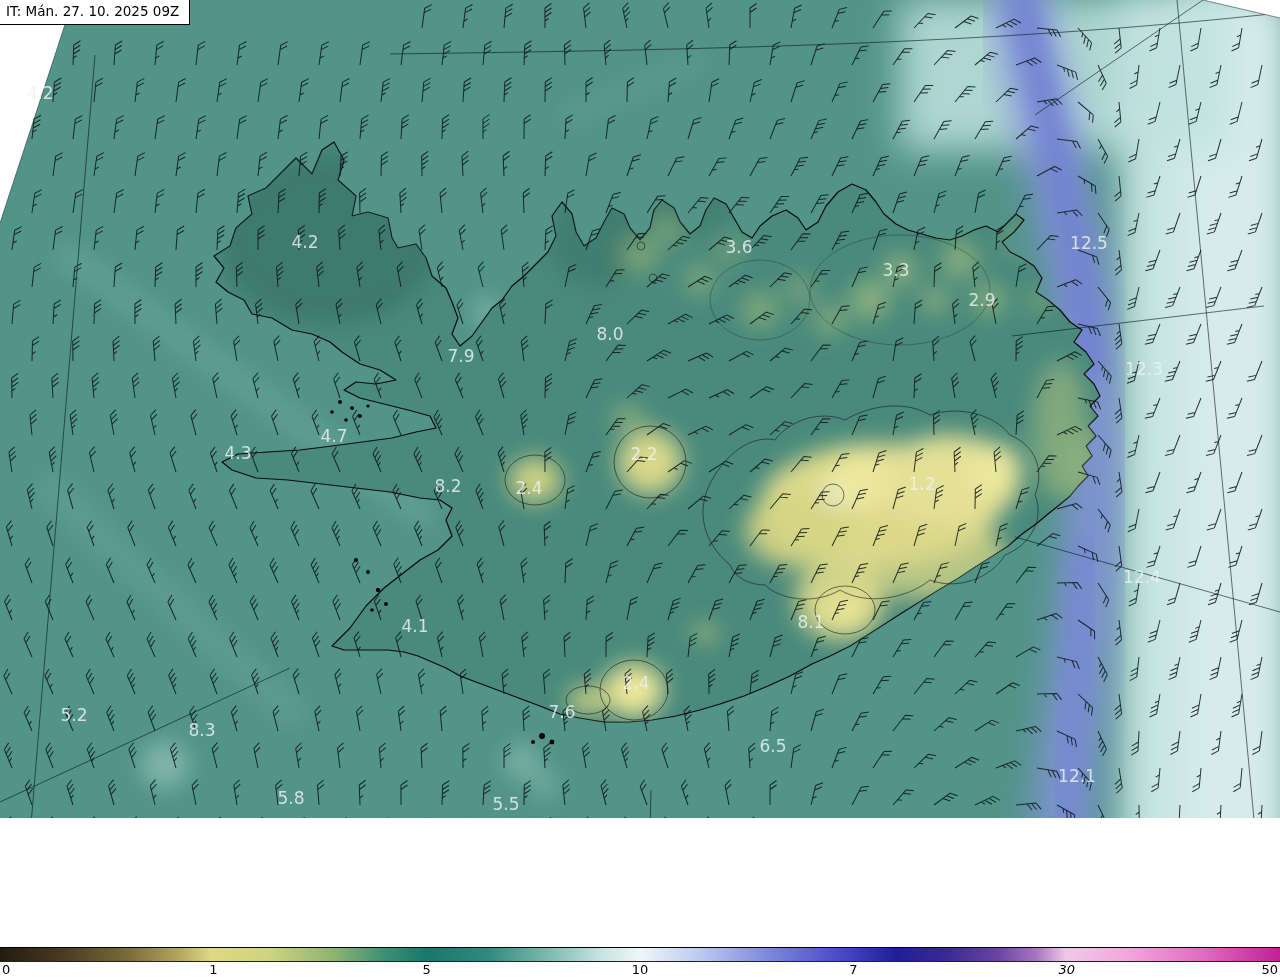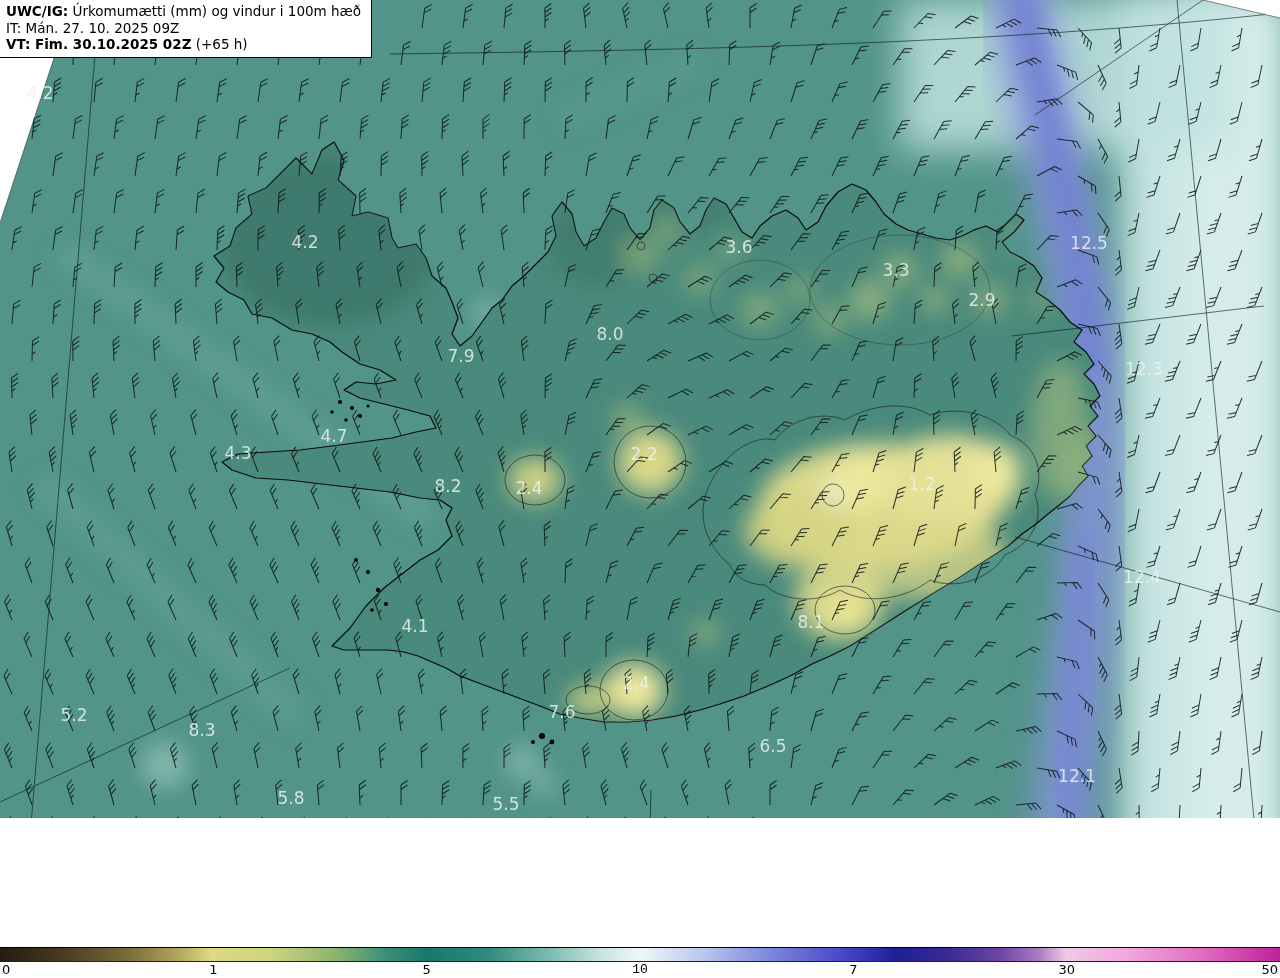--- a/index.html
+++ b/index.html
@@ -962,9 +962,6 @@
 </div>
 
 <div class="title-box">
-  <div>
-    <span class="b">UWC/IG:</span><span> Úrkomumætti (mm) og vindur i 100m hæð</span>
-  </div>
   <div>IT: Mán. 27. 10. 2025 09Z</div>
   <div>
     <span class="b">VT: Fim. 30.10.2025 02Z</span><span> (+65 h)</span>

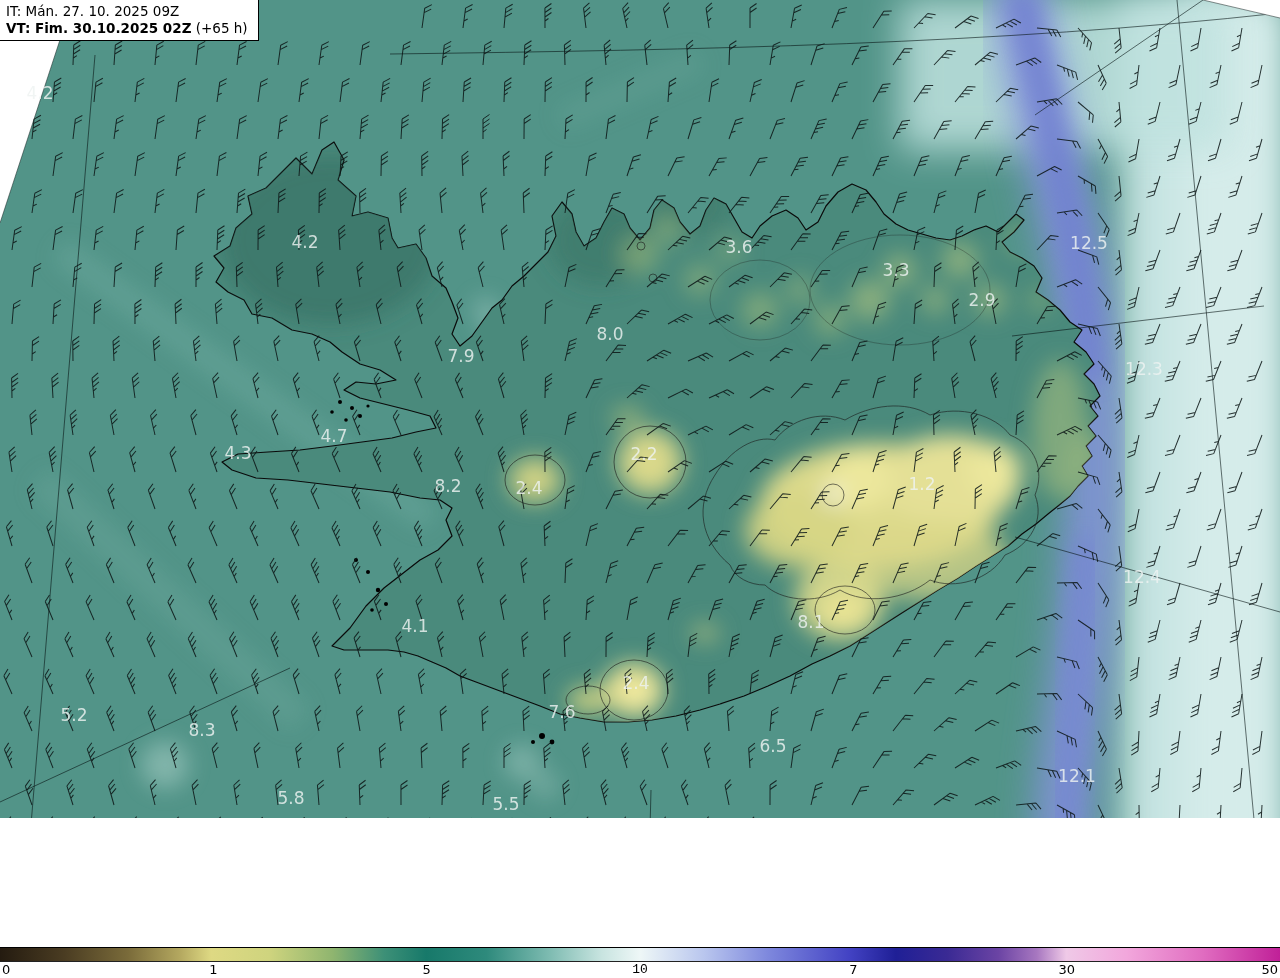--- a/index.html
+++ b/index.html
@@ -963,9 +963,6 @@
 
 <div class="title-box">
   <div>IT: Mán. 27. 10. 2025 09Z</div>
-  <div>
-    <span class="b">VT: Fim. 30.10.2025 02Z</span><span> (+65 h)</span>
-  </div>
 </div>
 
 <div class="cbar" id="cbar" style="background: linear-gradient(90deg, rgb(36, 27, 16) 0%, rgb(74, 60, 34) 5%, rgb(122, 107, 58) 10%, rgb(179, 167, 95) 14%, rgb(222, 217, 131) 16.5%, rgb(207, 212, 126) 21%, rgb(143, 181, 111) 26%, rgb(61, 144, 119) 30%, rgb(23, 121, 106) 33.3%, rgb(46, 138, 124) 38%, rgb(127, 188, 178) 43%, rgb(200, 228, 224) 47%, rgb(238, 247, 247) 50%, rgb(185, 198, 238) 55%, rgb(126, 136, 221) 60%, rgb(67, 67, 196) 66.3%, rgb(31, 31, 150) 70%, rgb(58, 42, 148) 74%, rgb(107, 68, 164) 78%, rgb(167, 119, 192) 81%, rgb(239, 201, 231) 83.3%, rgb(242, 167, 220) 88%, rgb(224, 108, 192) 94%, rgb(192, 32, 152) 100%);"></div>

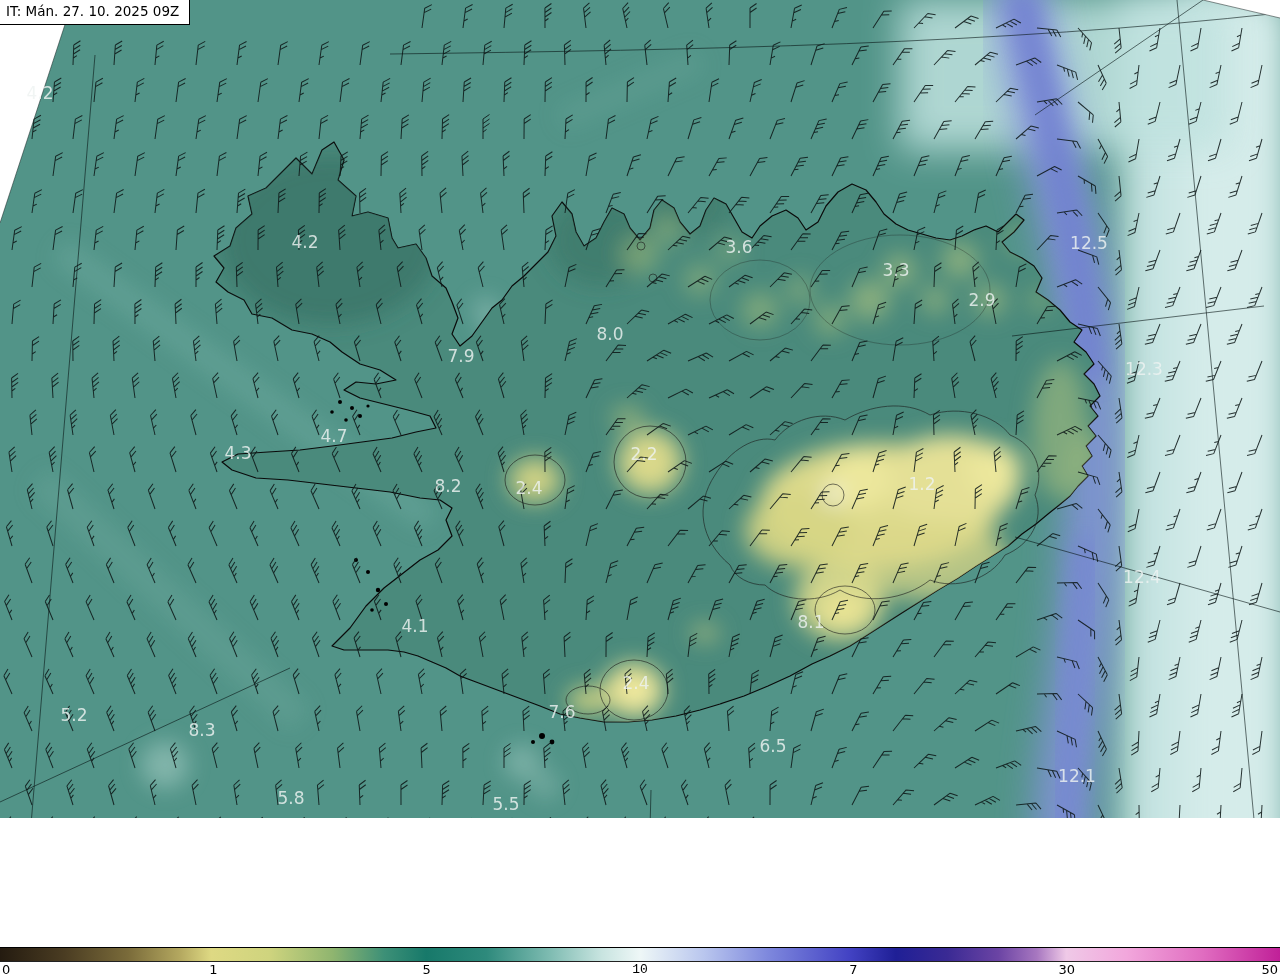--- a/index.html
+++ b/index.html
@@ -970,7 +970,7 @@
     <span class="cbar-tick" style="left: 2px;">0</span>
     <span class="cbar-tick" style="left: 16.6667%; transform: translateX(-50%);">1</span>
     <span class="cbar-tick" style="left: 33.3333%; transform: translateX(-50%);">5</span>
-    <span class="cbar-tick" style="left: 50%; transform: translateX(-50%); font-family: Liberation Mono, monospace;">10</span>
+    <span class="cbar-tick" style="left: 50%; transform: translateX(-50%);">10</span>
     <span class="cbar-tick" style="left: 66.6667%; transform: translateX(-50%);">7</span>
     <span class="cbar-tick" style="left: 83.3333%; transform: translateX(-50%);">30</span>
     <span class="cbar-tick" style="right: 2px;">50</span>

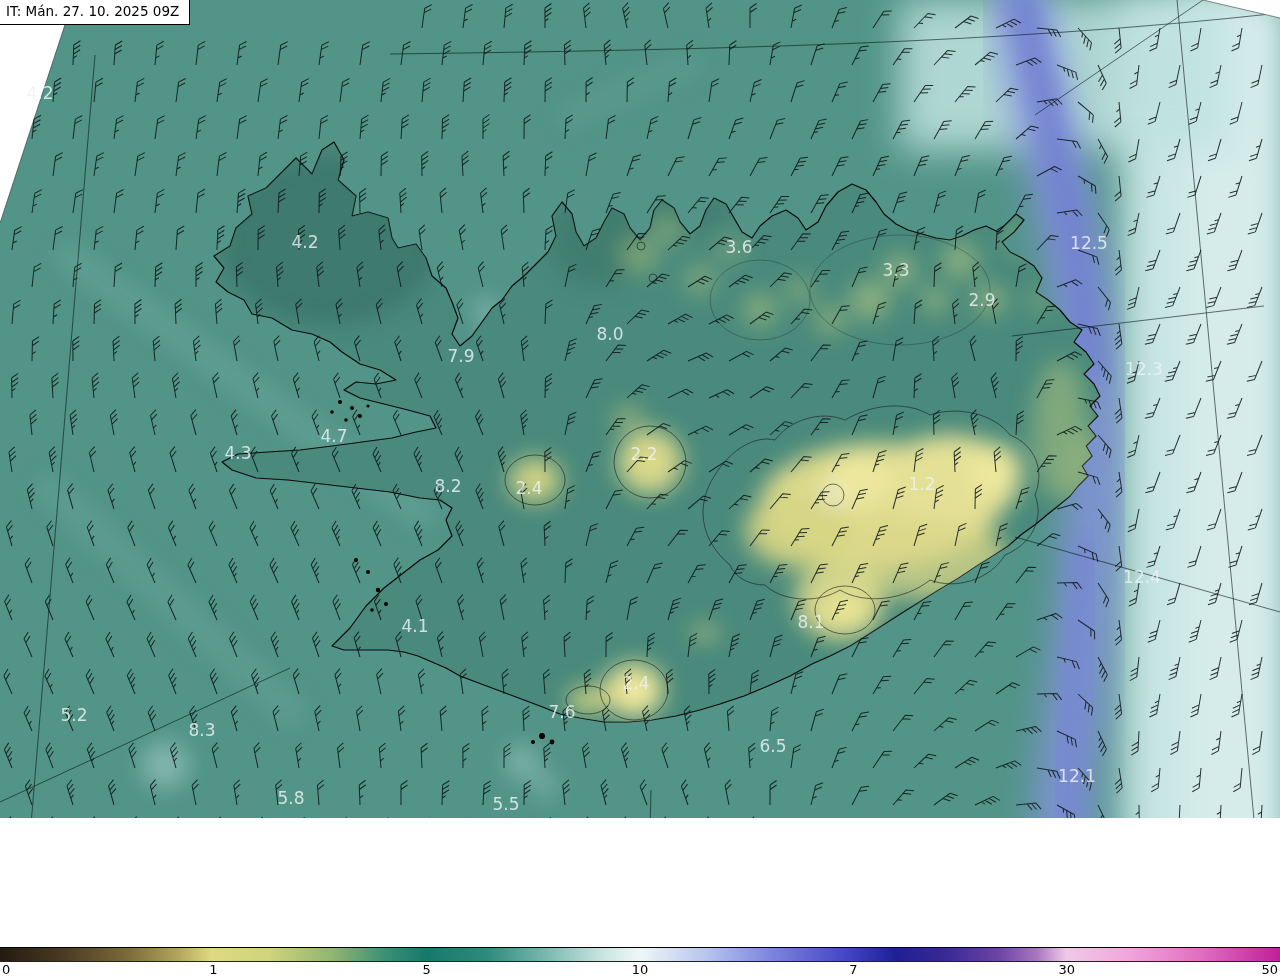--- a/index.html
+++ b/index.html
@@ -972,7 +972,7 @@
     <span class="cbar-tick" style="left: 33.3333%; transform: translateX(-50%);">5</span>
     <span class="cbar-tick" style="left: 50%; transform: translateX(-50%);">10</span>
     <span class="cbar-tick" style="left: 66.6667%; transform: translateX(-50%);">7</span>
-    <span class="cbar-tick" style="left: 83.3333%; transform: translateX(-50%);">30</span>
+    <span class="cbar-tick" style="left: 83.3333%; transform: translateX(-50%); font-style: italic;">30</span>
     <span class="cbar-tick" style="right: 2px;">50</span>
   </div>
 

